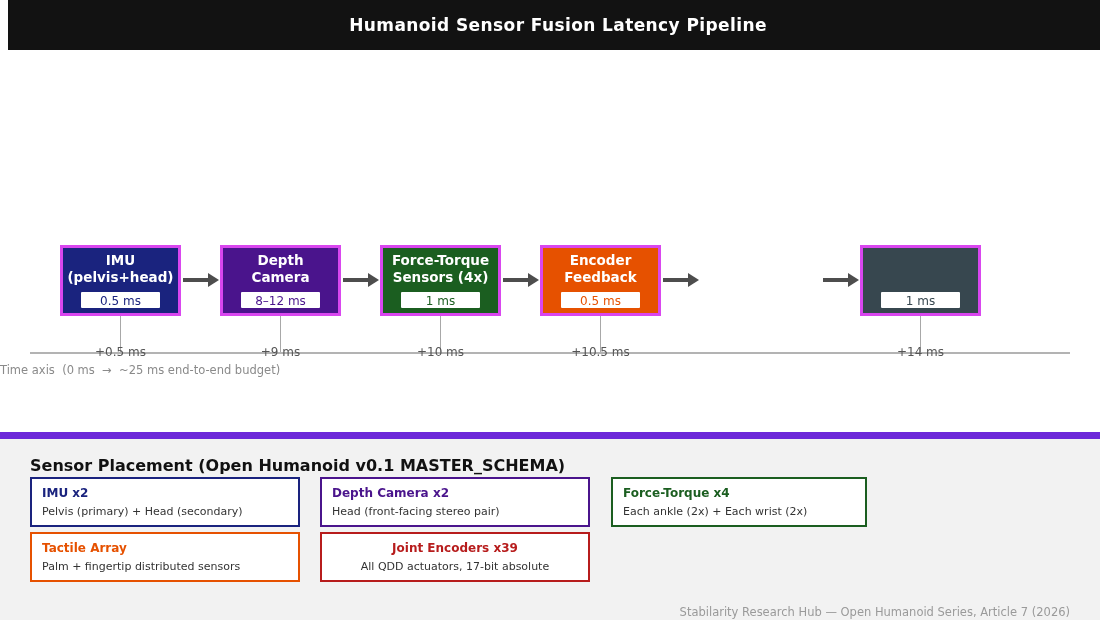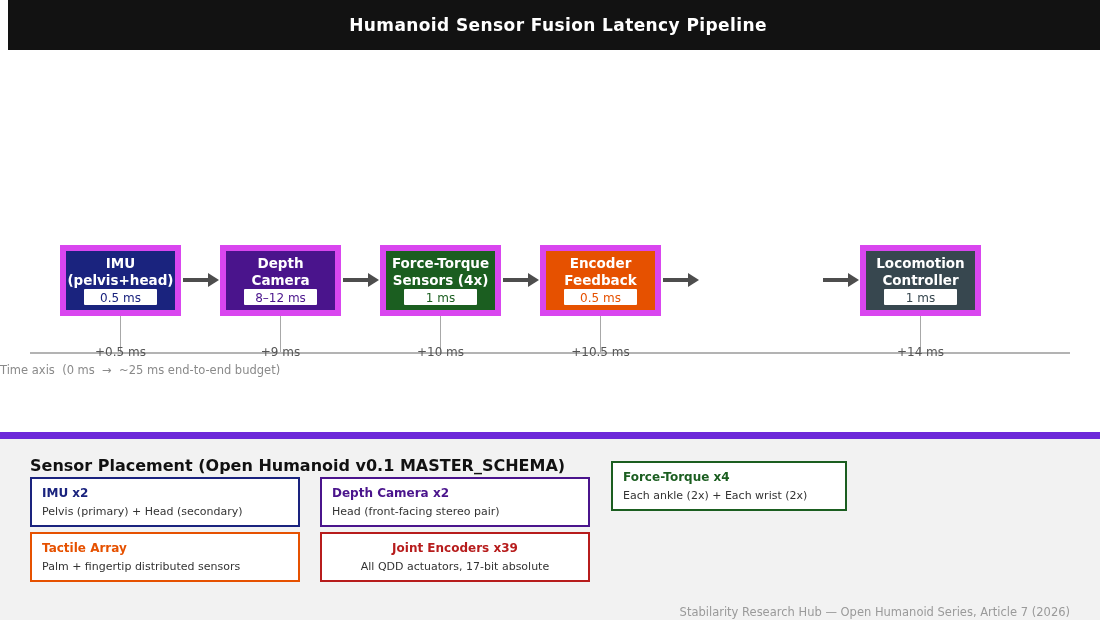--- a/index.html
+++ b/index.html
@@ -42,7 +42,7 @@
     position: relative;
     box-sizing: border-box;
     width: 121px; height: 71px;
-    border: 6px solid #d946ef;
+    border: 3px solid #d946ef;
     text-align: center;
   }
   .stage-title {

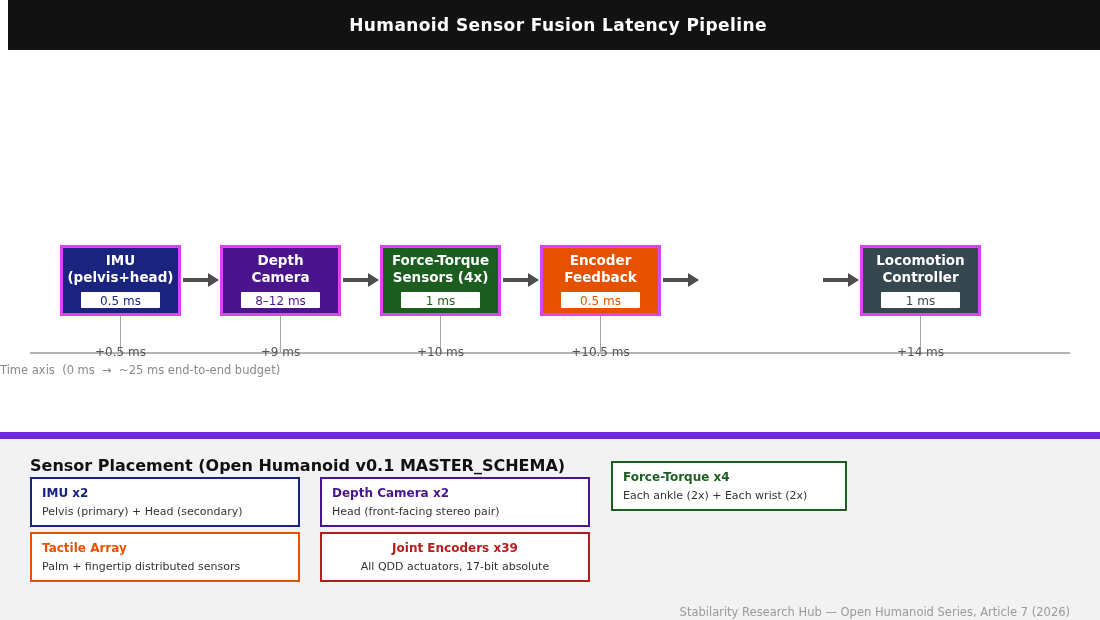--- a/index.html
+++ b/index.html
@@ -205,8 +205,6 @@
 
     <div class="stage s5">
       <div class="stage-box" style="background-color: rgb(55, 71, 79);">
-        <div class="stage-title">Locomotion
-Controller</div>
         <div class="latency-pill" style="color: rgb(55, 71, 79);">1 ms</div>
       </div>
       <div class="tick-line"></div>

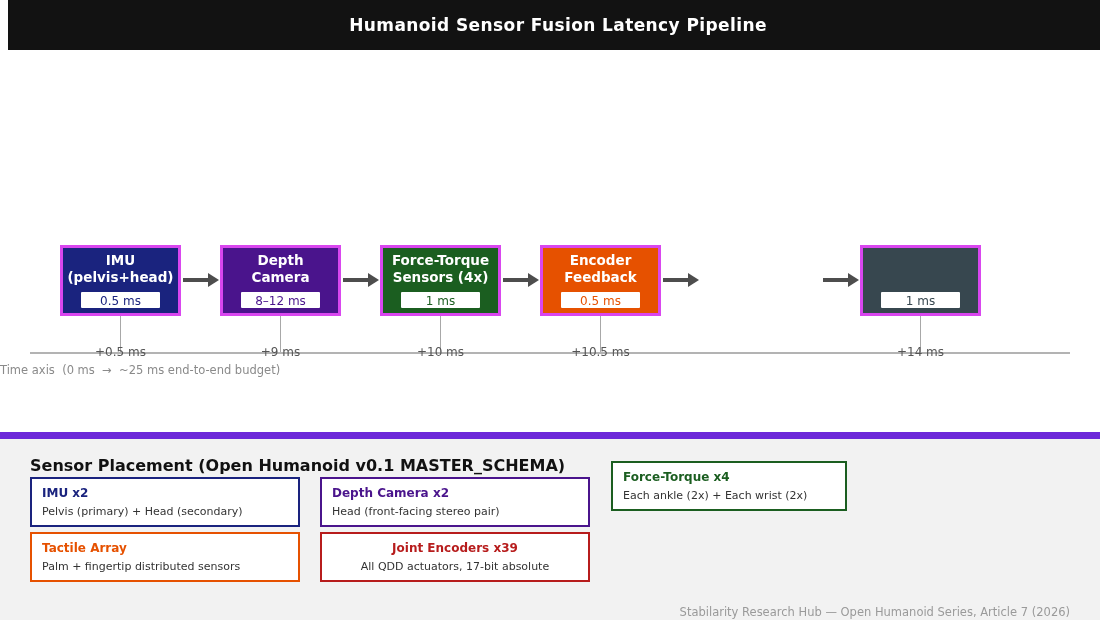--- a/index.html
+++ b/index.html
@@ -138,7 +138,7 @@
   }
   .card-0 { left: 30px;  top: 38px; width: 270px; }
   .card-1 { left: 320px; top: 38px; width: 270px; }
-  .card-2 { left: 611px; top: 22px; width: 236px; }
+  .card-2 { left: 611px; top: 38px; width: 256px; }
   .card-3 { left: 30px;  top: 93px; width: 270px; }
   .card-4 { left: 320px; top: 93px; width: 270px; }
   .card-title { font-size: 12px; font-weight: bold; line-height: 17px; }

